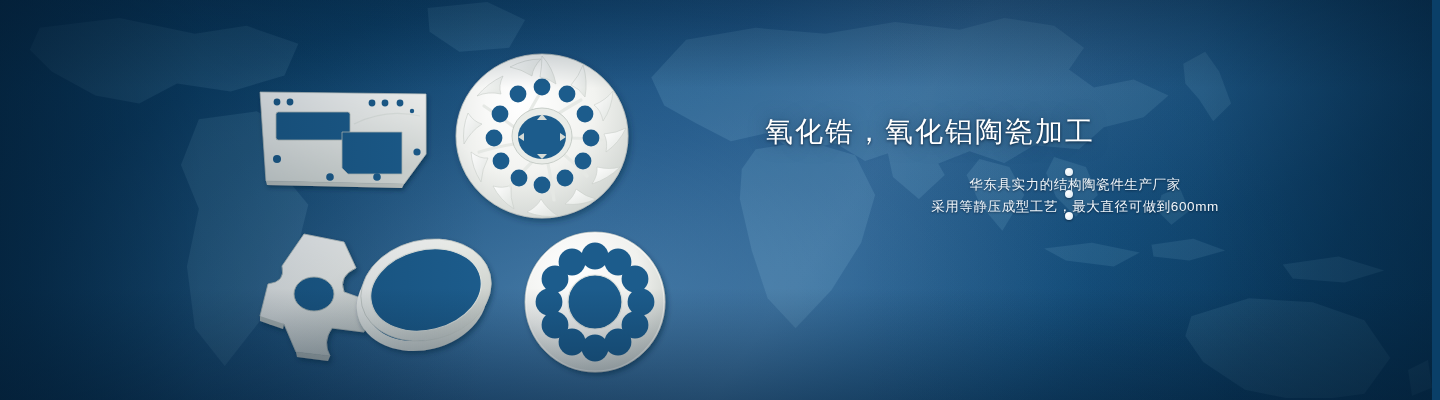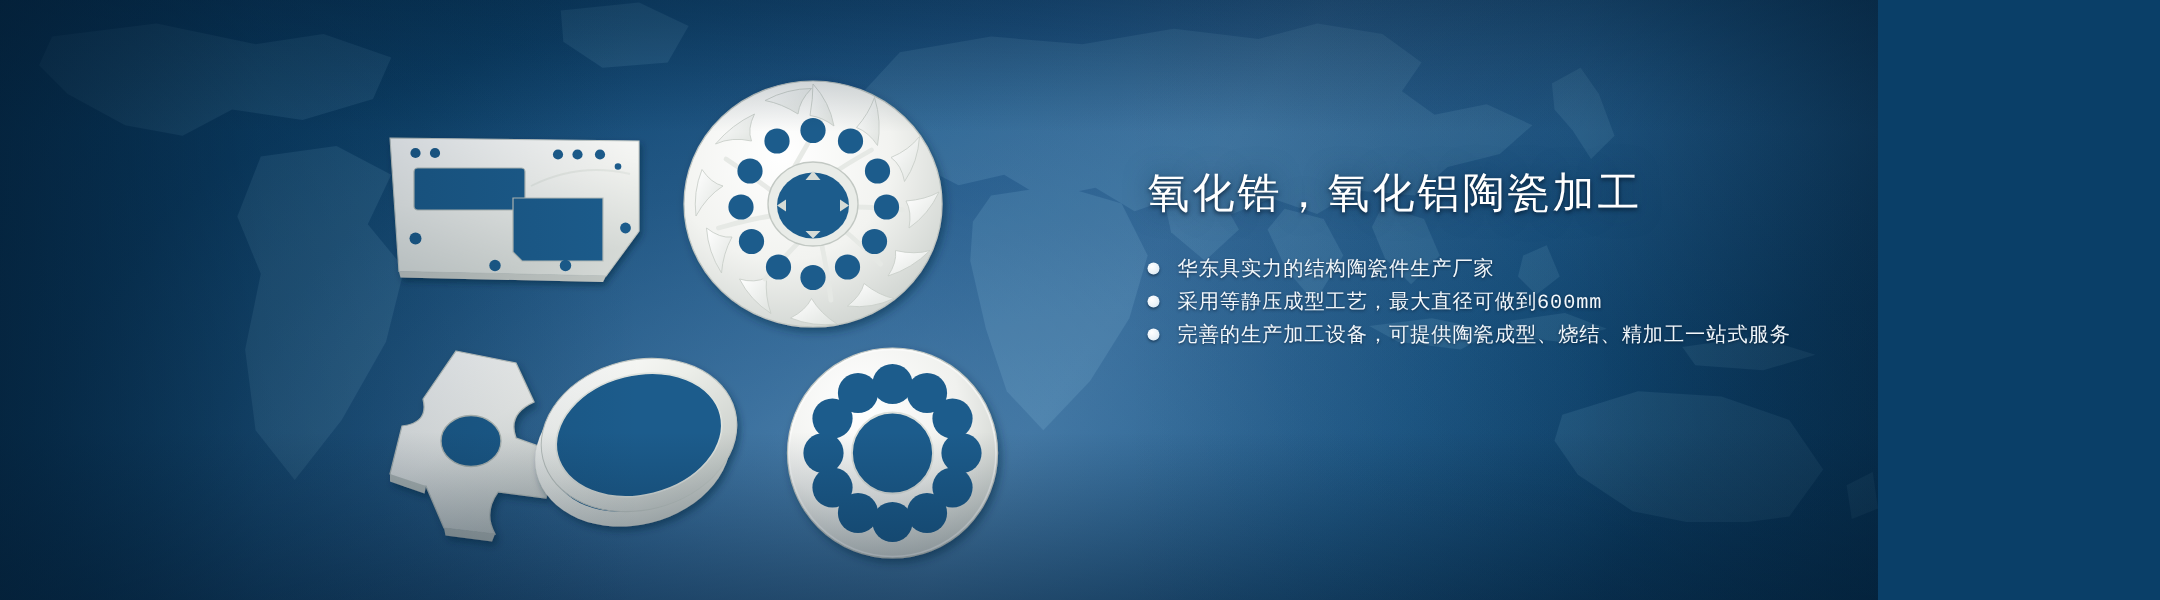--- a/index.html
+++ b/index.html
@@ -9,12 +9,11 @@
     background:#0a3f68;
   }
   #banner {
-    position:relative; width:1252px; height:400px; overflow:hidden;
+    position:relative; width:1432px; height:400px; overflow:hidden;
     background:
       radial-gradient(ellipse 760px 420px at 560px 300px, rgba(120,170,210,0.42) 0%, rgba(90,140,185,0.22) 42%, rgba(60,110,160,0.05) 70%, rgba(0,0,0,0) 100%),
       radial-gradient(ellipse 620px 300px at 1080px 60px, rgba(70,120,170,0.30) 0%, rgba(40,90,140,0.10) 55%, rgba(0,0,0,0) 100%),
       linear-gradient(125deg, #07375d 0%, #0a4069 22%, #1b5282 45%, #2c6290 58%, #145281 74%, #0a4069 88%, #073a60 100%);
-    font-family: Liberation Mono, monospace;
   }
   
   #worldmap {

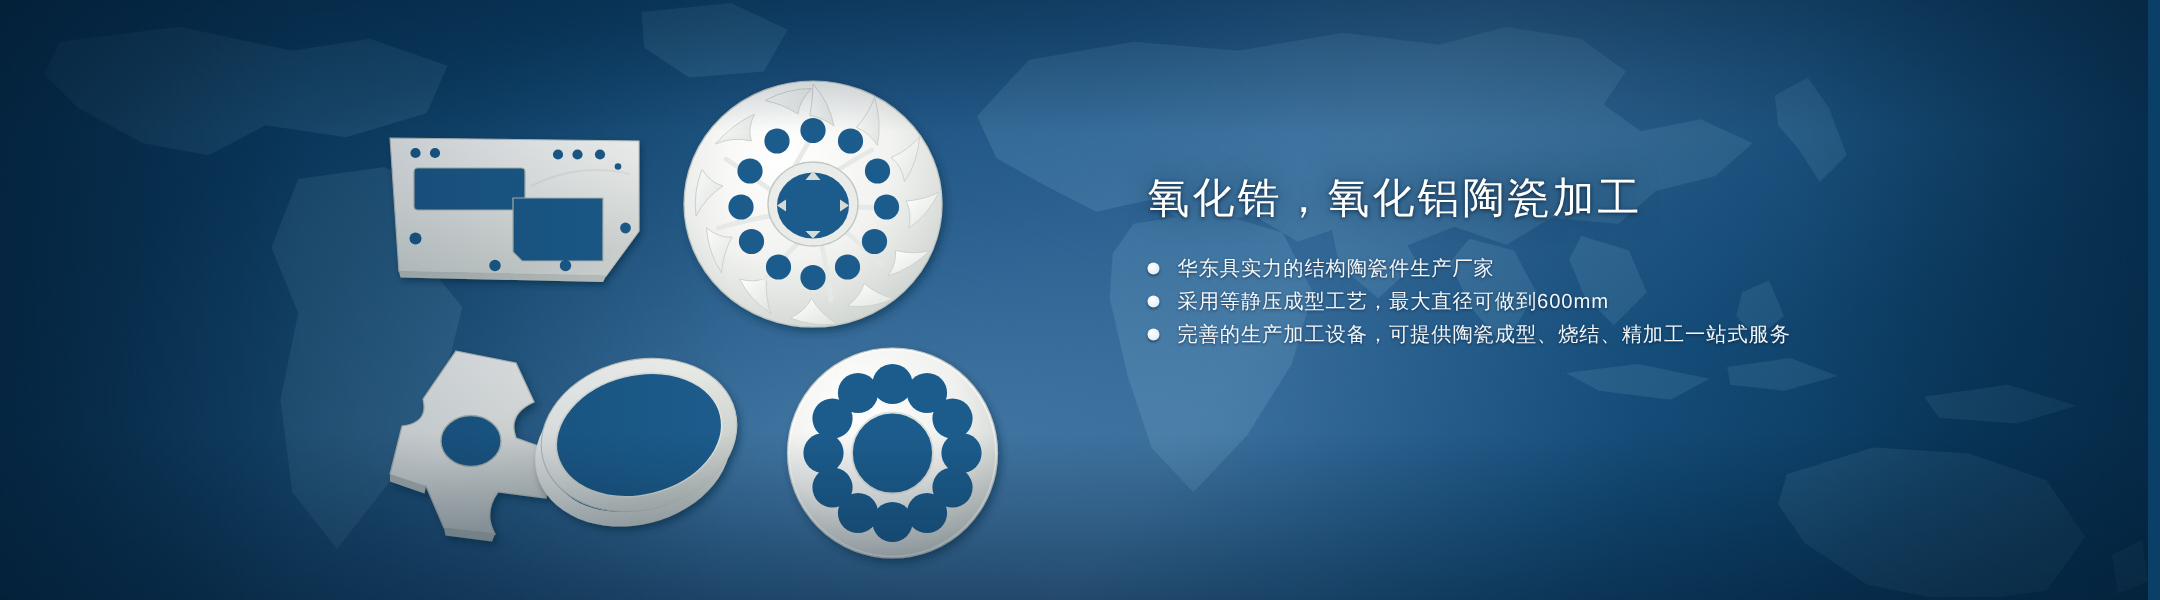--- a/index.html
+++ b/index.html
@@ -36,7 +36,7 @@
     text-shadow:0 1px 3px rgba(0,16,34,0.75), 0 0 18px rgba(8,40,70,0.55);
   }
   #bullets { margin-top:16px; }
-  .bullet-row { display:flex; align-items:center; height:22px; }
+  .bullet-row { display:flex; align-items:center; height:22px;flex-direction:column; }
   .bullet-dot {
     width:8px; height:8px; border-radius:50%; flex:0 0 auto;
     background:radial-gradient(circle at 35% 32%, #ffffff 0%, #eaf2f8 55%, #cfe0ec 100%);

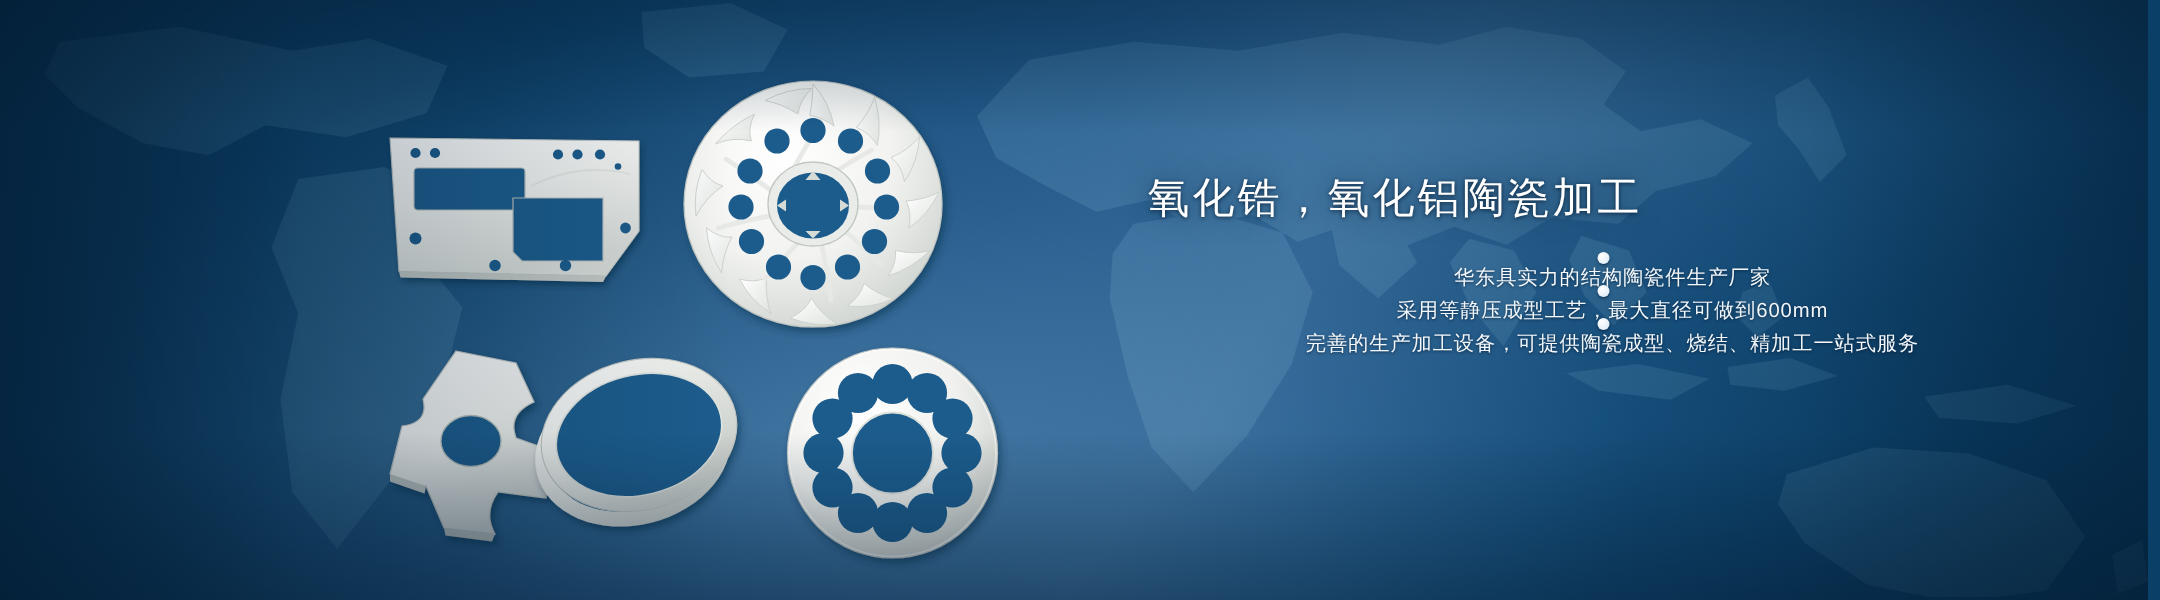--- a/index.html
+++ b/index.html
@@ -330,7 +330,6 @@
       </div>
       <div class="bullet-row">
         <span class="bullet-dot"></span>
-        <span class="bullet-text">完善的生产加工设备，可提供陶瓷成型、烧结、精加工一站式服务</span>
       </div>
     </div>
   </div>

